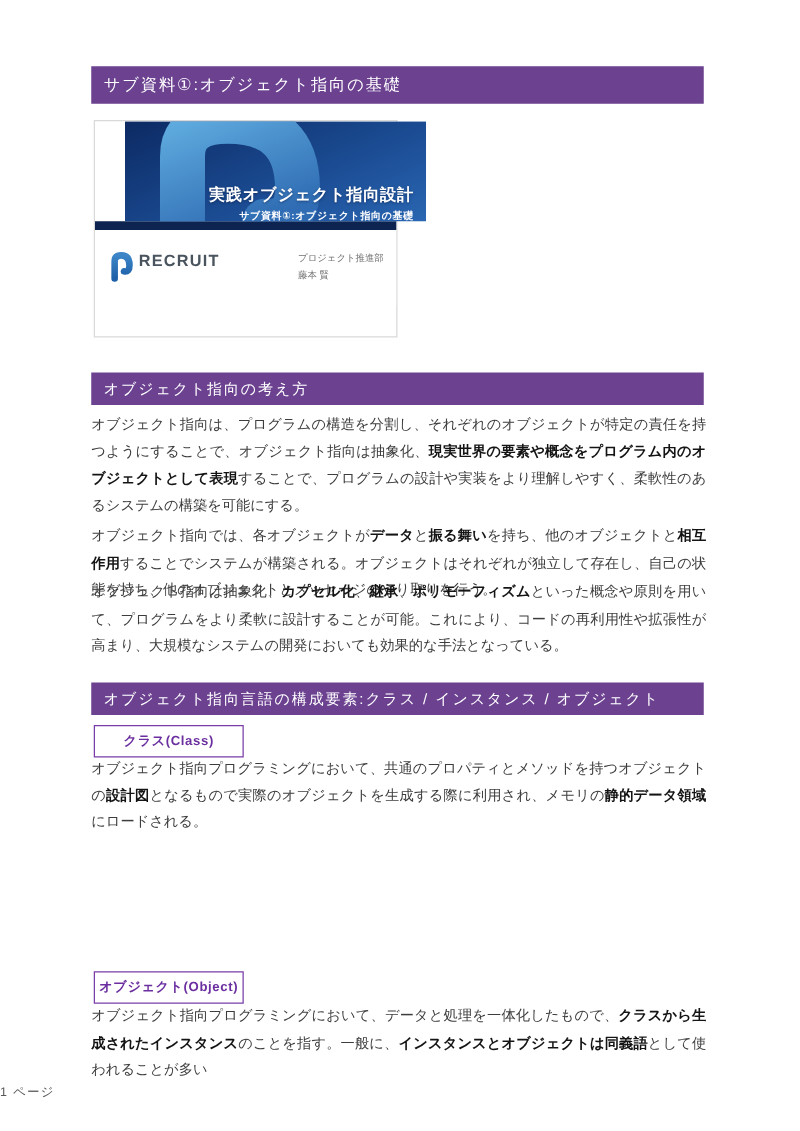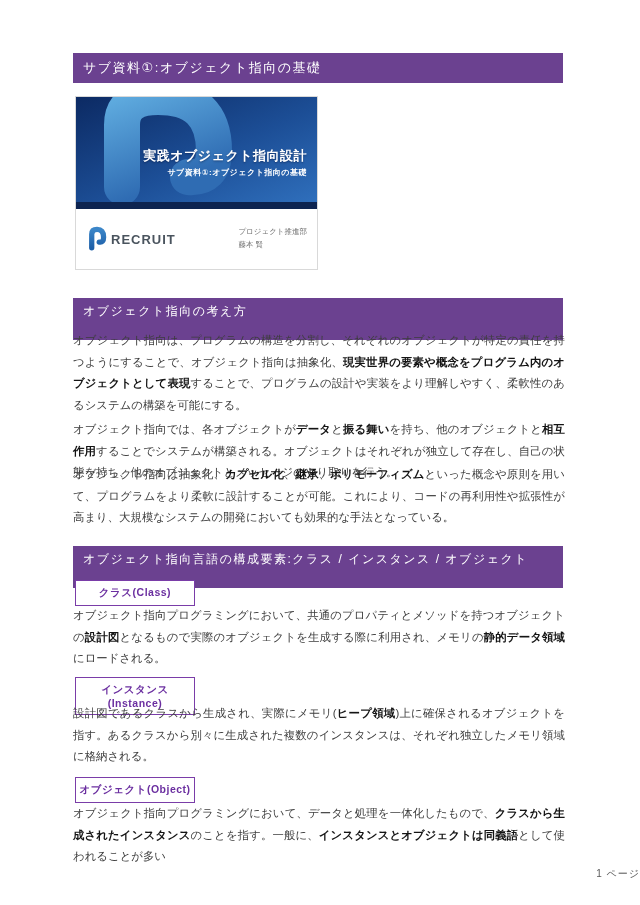--- a/index.html
+++ b/index.html
@@ -32,7 +32,7 @@
     border:1px solid #d9d9d9; box-sizing:border-box;
     background:#ffffff;
   }
-  .slide-blue { position:relative; width:100%; height:105px; overflow:hidden; }
+  .slide-blue { position:relative; width:100%; height:80px; overflow:hidden;margin-left:24px; }
   .slide-blue svg { position:absolute; left:0; top:0; }
   .slide-title {
     position:absolute; right:10px; top:50px;

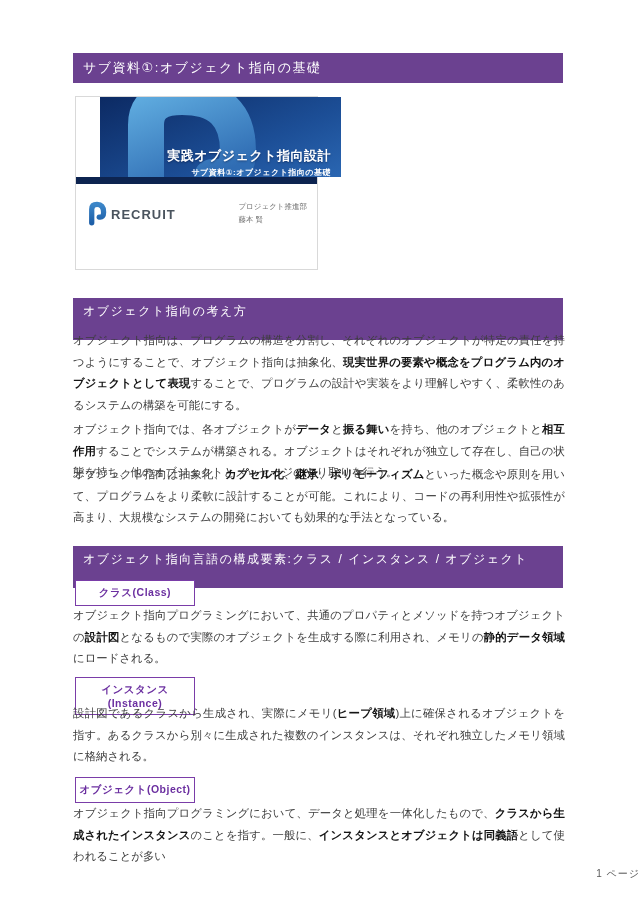--- a/index.html
+++ b/index.html
@@ -50,7 +50,7 @@
     box-sizing:border-box; padding:0 10px;
     background:#ffffff;
   }
-  .brand { display:flex; align-items:center; gap:3px; }
+  .brand { display:flex; align-items:flex-start; gap:3px; }
   .brand-text { font-size:13px; font-weight:bold; color:#4a545e; letter-spacing:1px; }
   .credits { text-align:left; font-size:7.5px; color:#707070; line-height:1.7; }
 

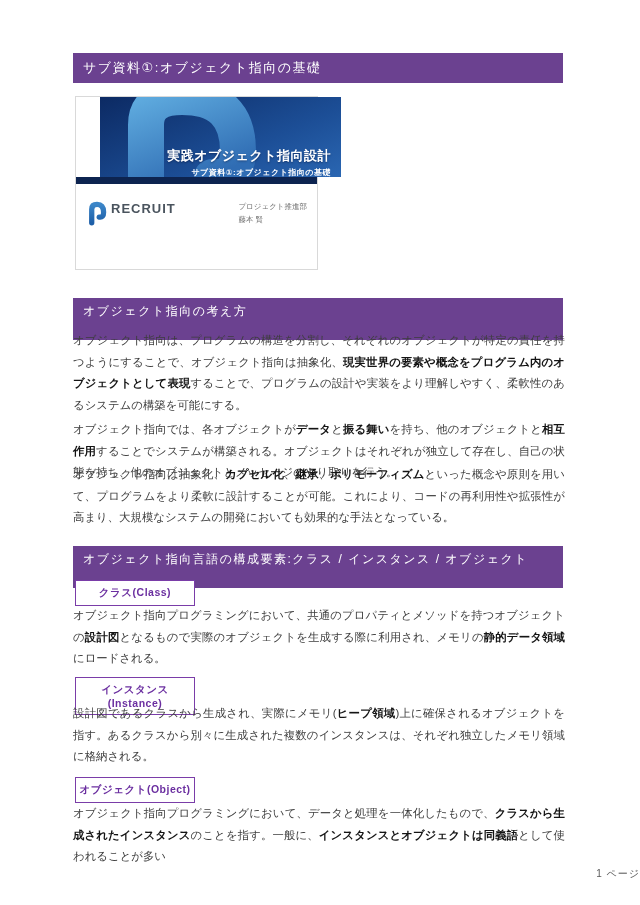--- a/index.html
+++ b/index.html
@@ -21,7 +21,7 @@
     letter-spacing:1.5px;
   }
   .title-bar { top:53px; height:30px; line-height:30px; font-size:13px; }
-  .section-bar { height:42px; line-height:26px; font-size:12px; }
+  .section-bar { height:26px; line-height:26px; font-size:12px; }
   .section-bar.s1 { top:298px; }
   .section-bar.s2 { top:546px; }
 

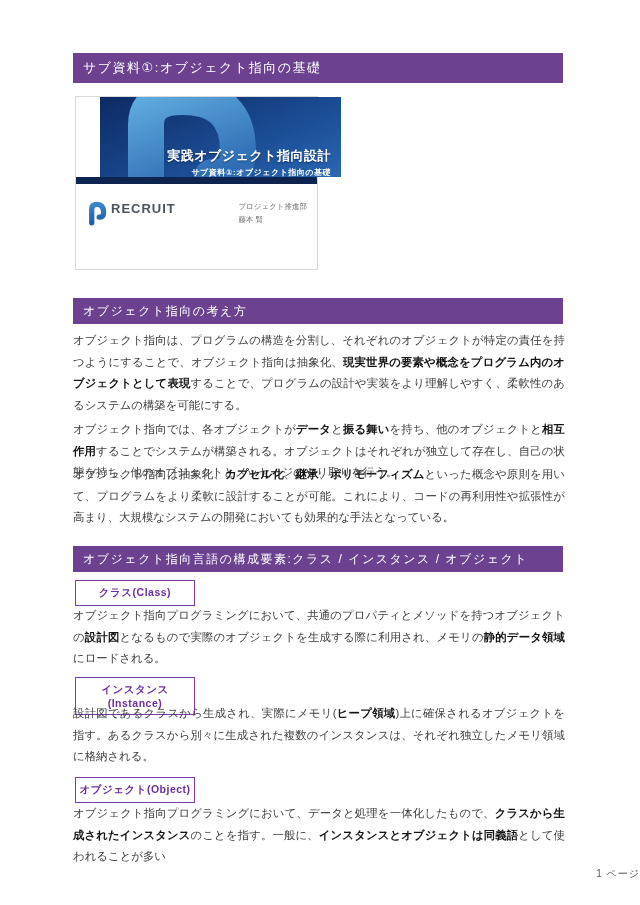--- a/index.html
+++ b/index.html
@@ -140,7 +140,6 @@
   <div class="label-box b1">クラス(Class)</div>
   <div class="para p4"><span>オブジェクト指向プログラミングにおいて、共通のプロパティとメソッドを持つオブジェクトの</span><b>設計図</b><span>となるもので実際のオブジェクトを生成する際に利用され、メモリの</span><b>静的データ領域</b><span>にロードされる。</span></div>
 
-  <div class="label-box b2">インスタンス(Instance)</div>
   <div class="para p5"><span>設計図であるクラスから生成され、実際にメモリ(</span><b>ヒープ領域</b><span>)上に確保されるオブジェクトを指す。あるクラスから別々に生成された複数のインスタンスは、それぞれ独立したメモリ領域に格納される。</span></div>
 
   <div class="label-box b3">オブジェクト(Object)</div>

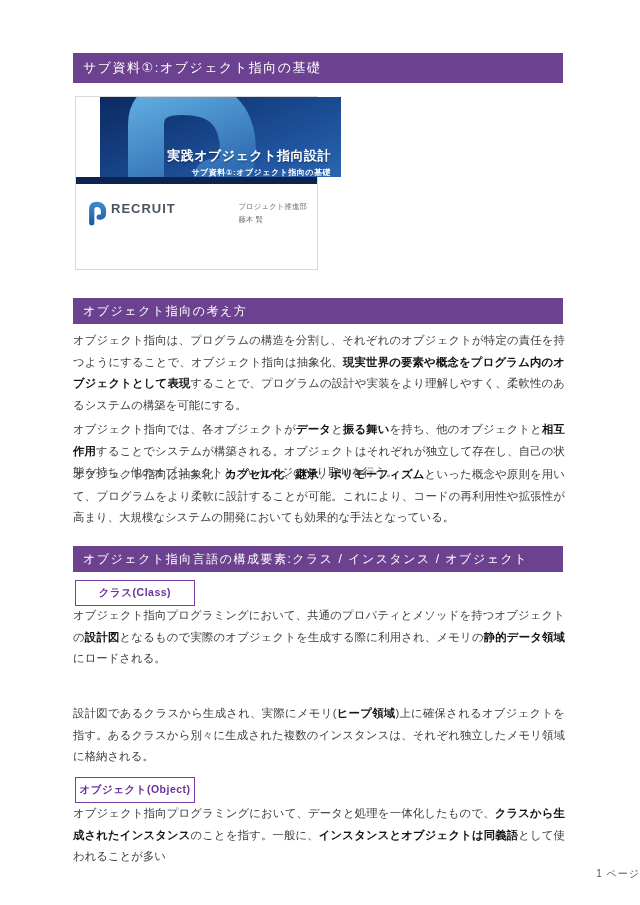--- a/index.html
+++ b/index.html
@@ -140,7 +140,6 @@
   <div class="label-box b1">クラス(Class)</div>
   <div class="para p4"><span>オブジェクト指向プログラミングにおいて、共通のプロパティとメソッドを持つオブジェクトの</span><b>設計図</b><span>となるもので実際のオブジェクトを生成する際に利用され、メモリの</span><b>静的データ領域</b><span>にロードされる。</span></div>
 
-  <div class="para p5"><span>設計図であるクラスから生成され、実際にメモリ(</span><b>ヒープ領域</b><span>)上に確保されるオブジェクトを指す。あるクラスから別々に生成された複数のインスタンスは、それぞれ独立したメモリ領域に格納される。</span></div>
 
   <div class="label-box b3">オブジェクト(Object)</div>
   <div class="para p6"><span>オブジェクト指向プログラミングにおいて、データと処理を一体化したもので、</span><b>クラスから生成されたインスタンス</b><span>のことを指す。一般に、</span><b>インスタンスとオブジェクトは同義語</b><span>として使われることが多い</span></div>

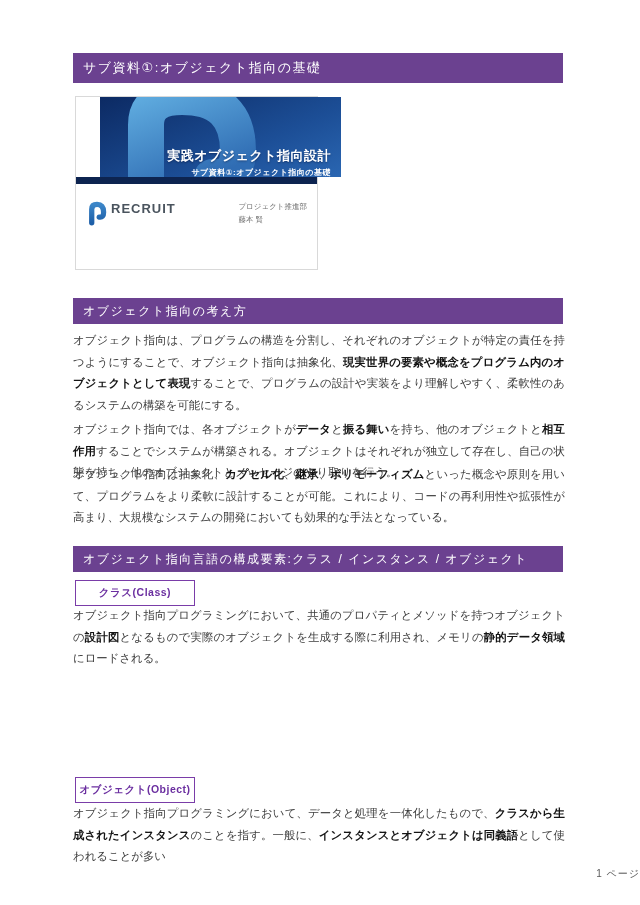--- a/index.html
+++ b/index.html
@@ -78,7 +78,7 @@
 
   .page-footer {
     position:absolute; left:0; top:867px; width:640px;
-    text-align:right; font-size:10px; color:#595959; letter-spacing:1px;
+    text-align:left; font-size:10px; color:#595959; letter-spacing:1px;
   }
 </style>
 </head>

